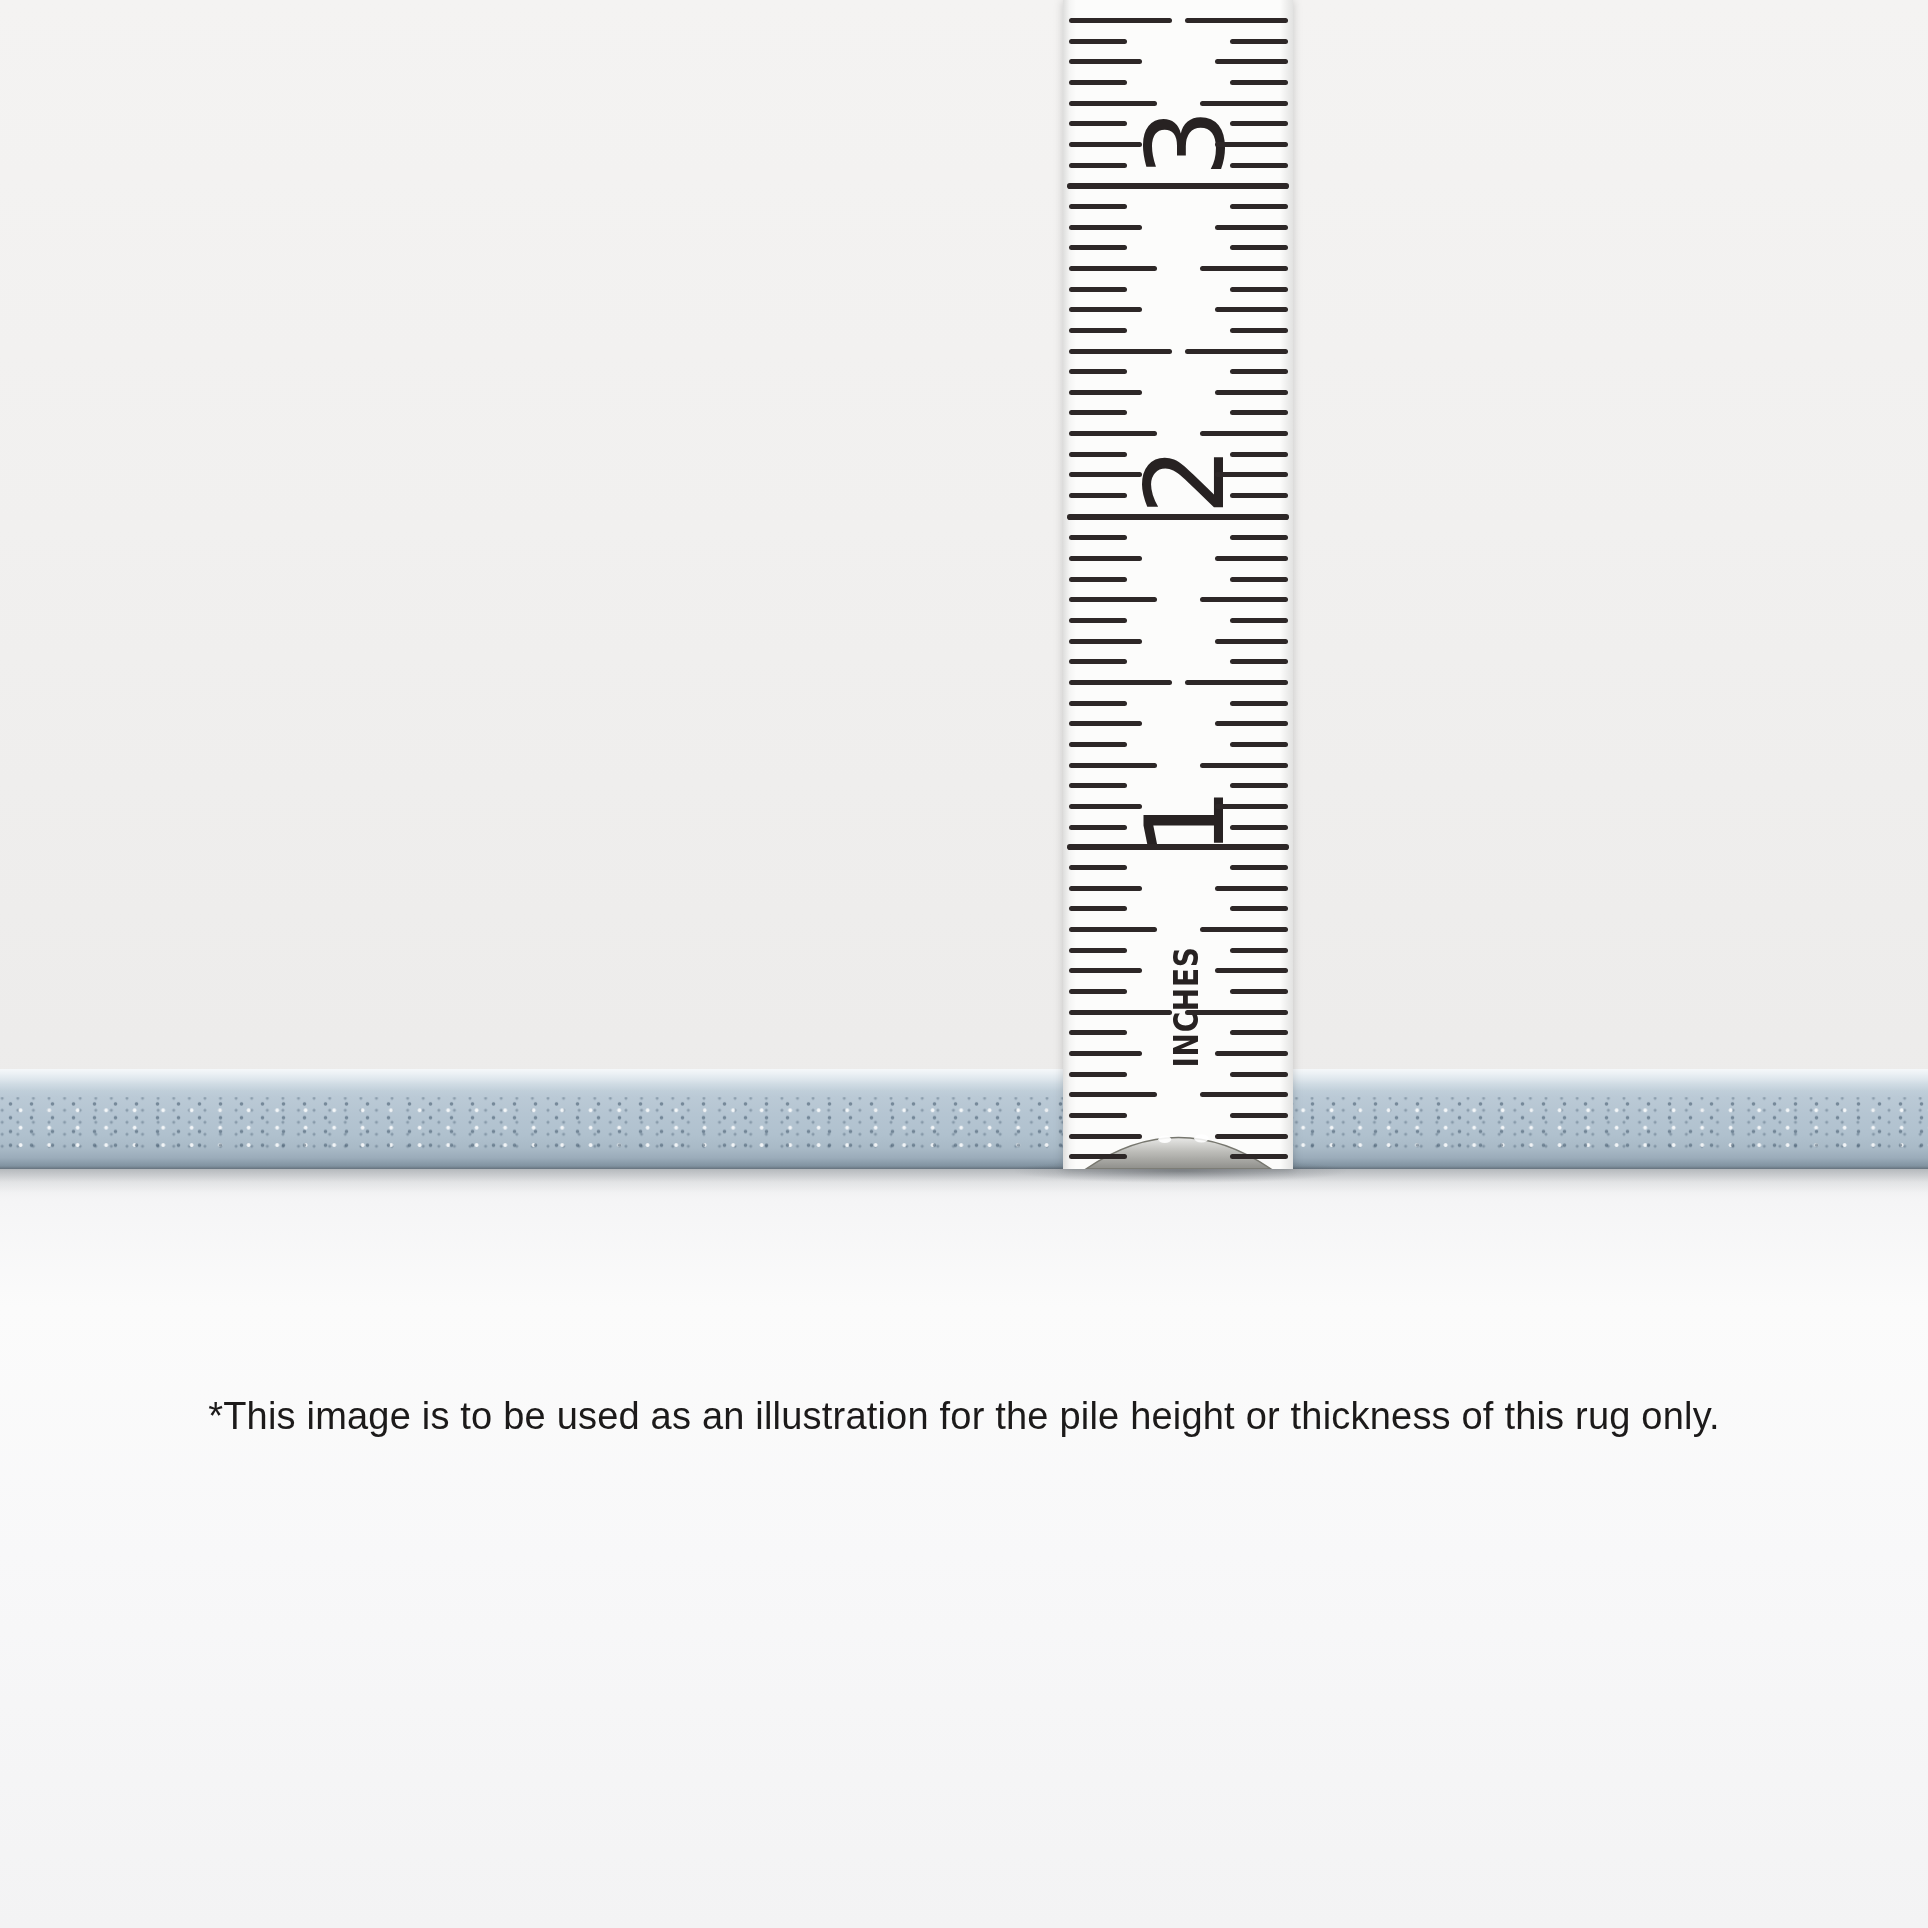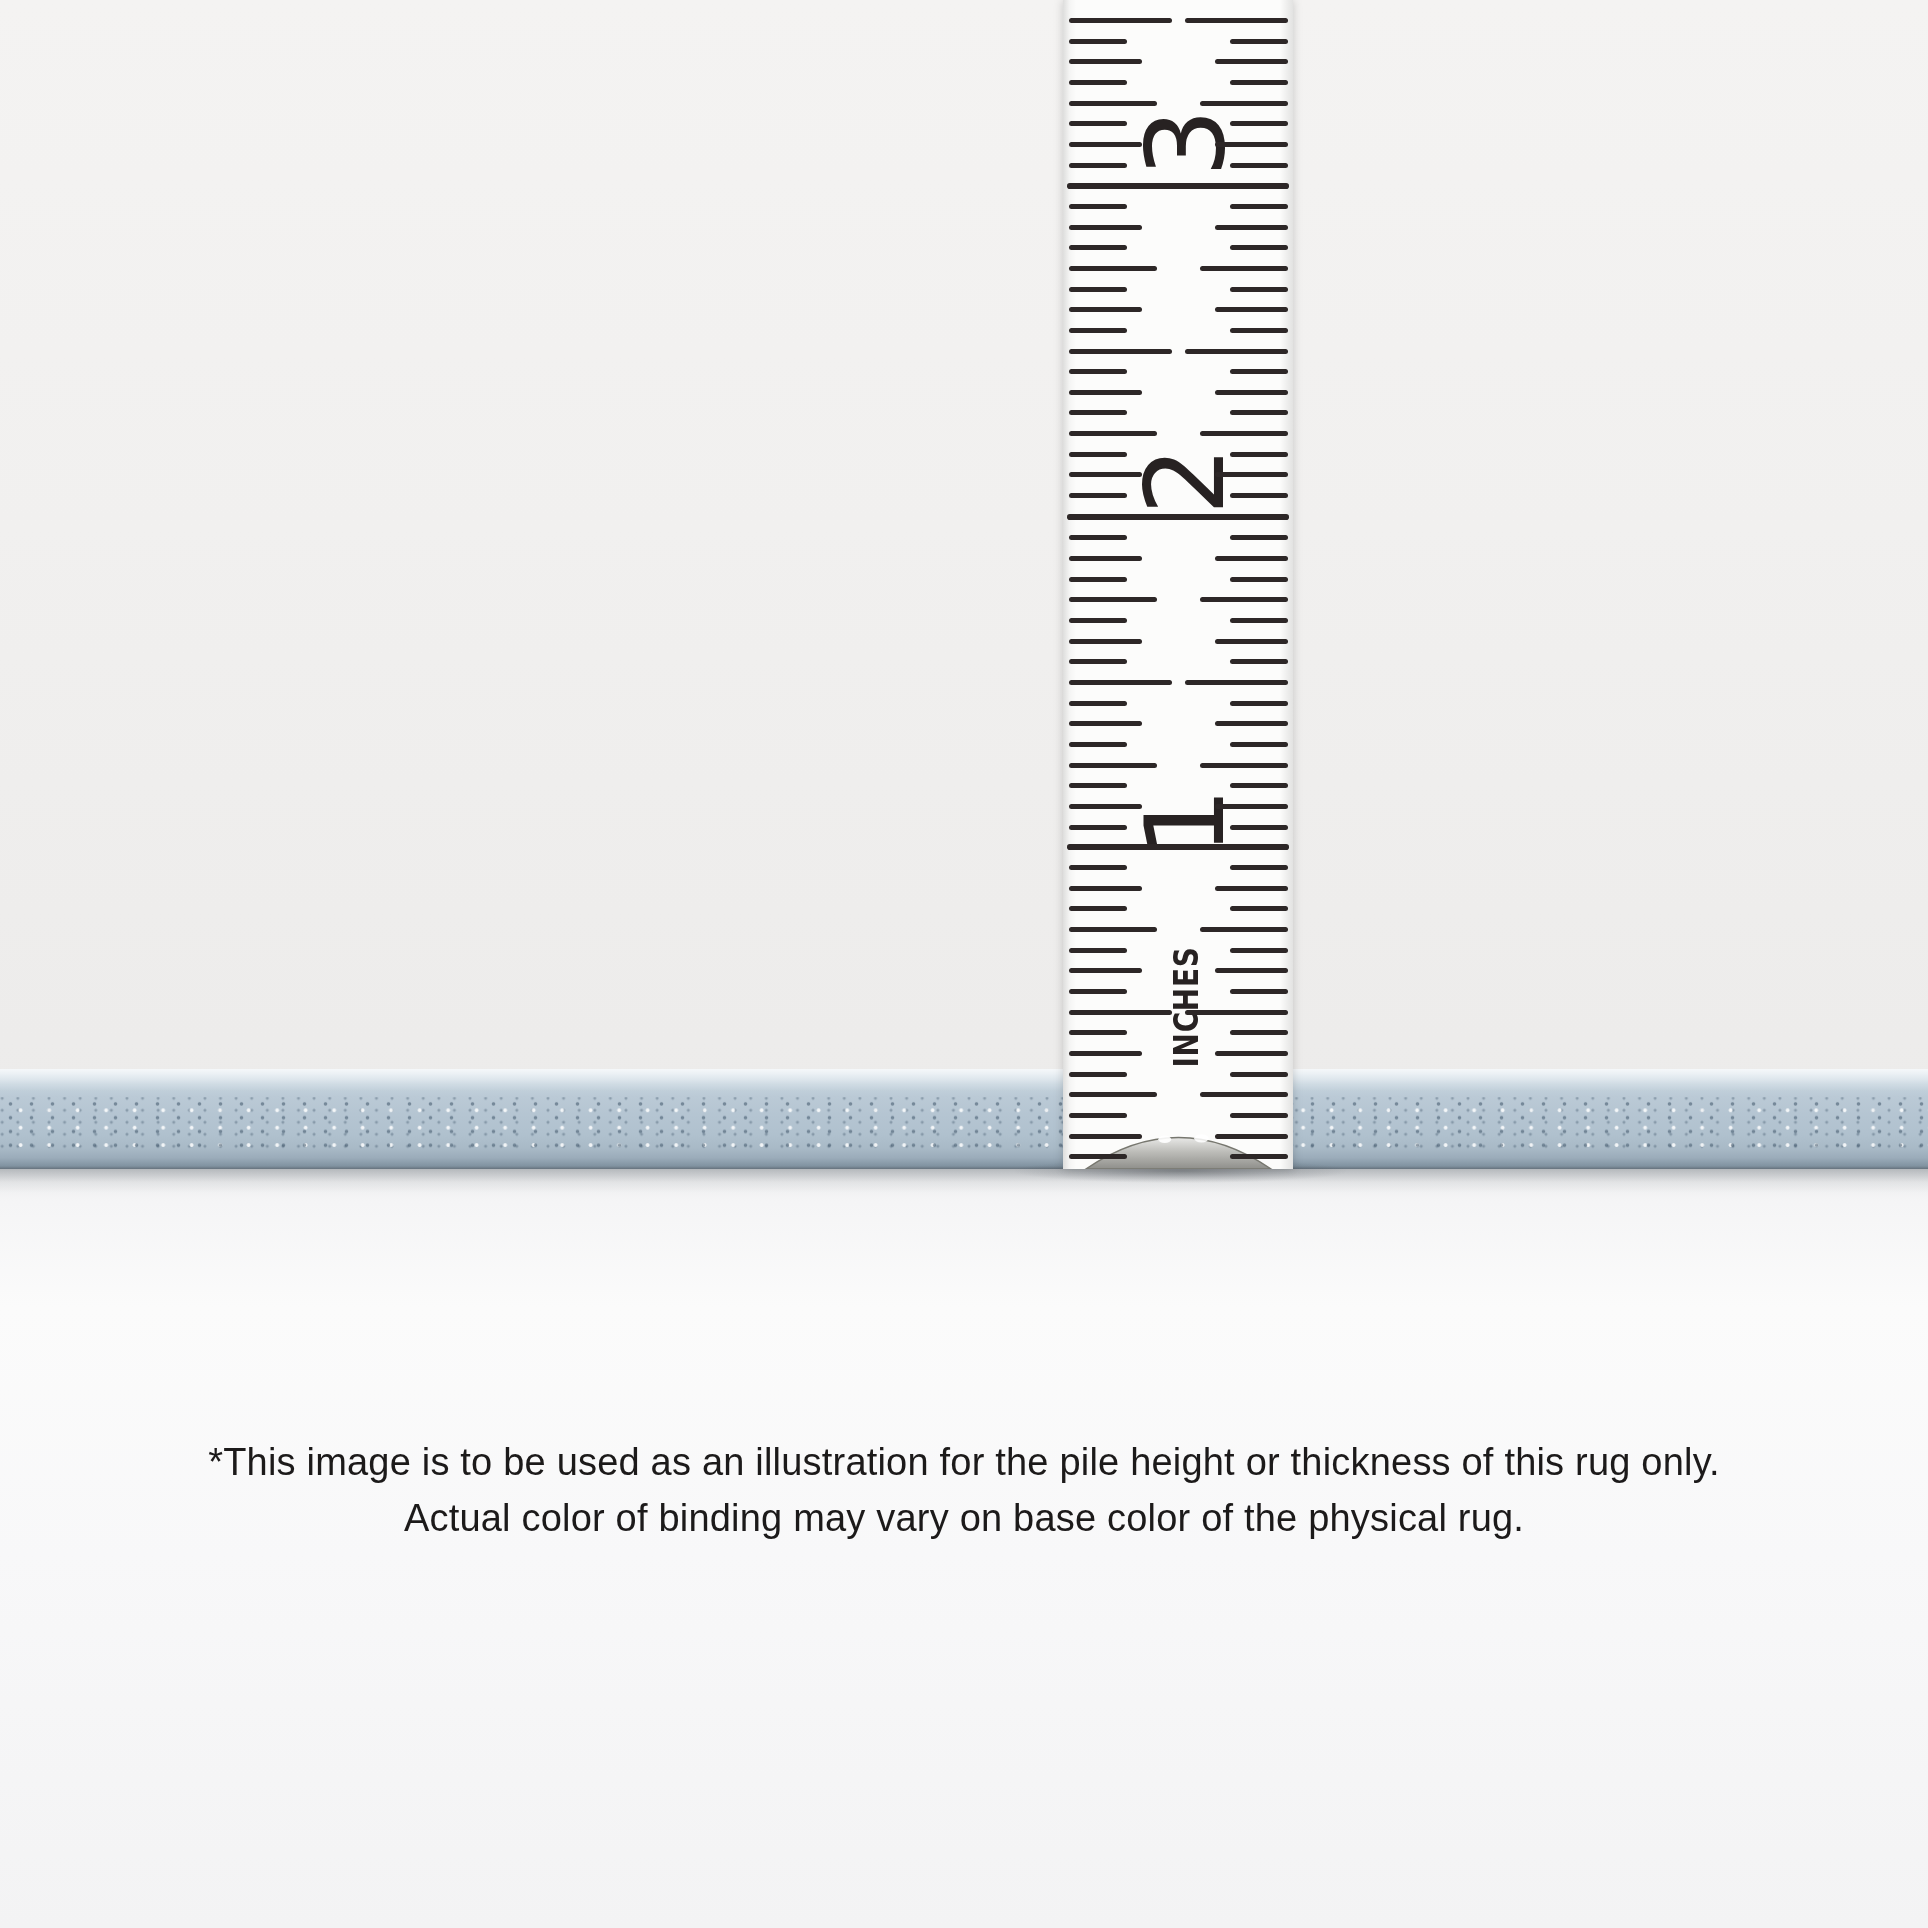--- a/index.html
+++ b/index.html
@@ -96,7 +96,6 @@
     text-align:center;color:#1c1a1a;
     font-size:38px;line-height:56px;font-weight:400;
     letter-spacing:0.2px;
-    margin-top:46px;
   }
 </style>
 </head>

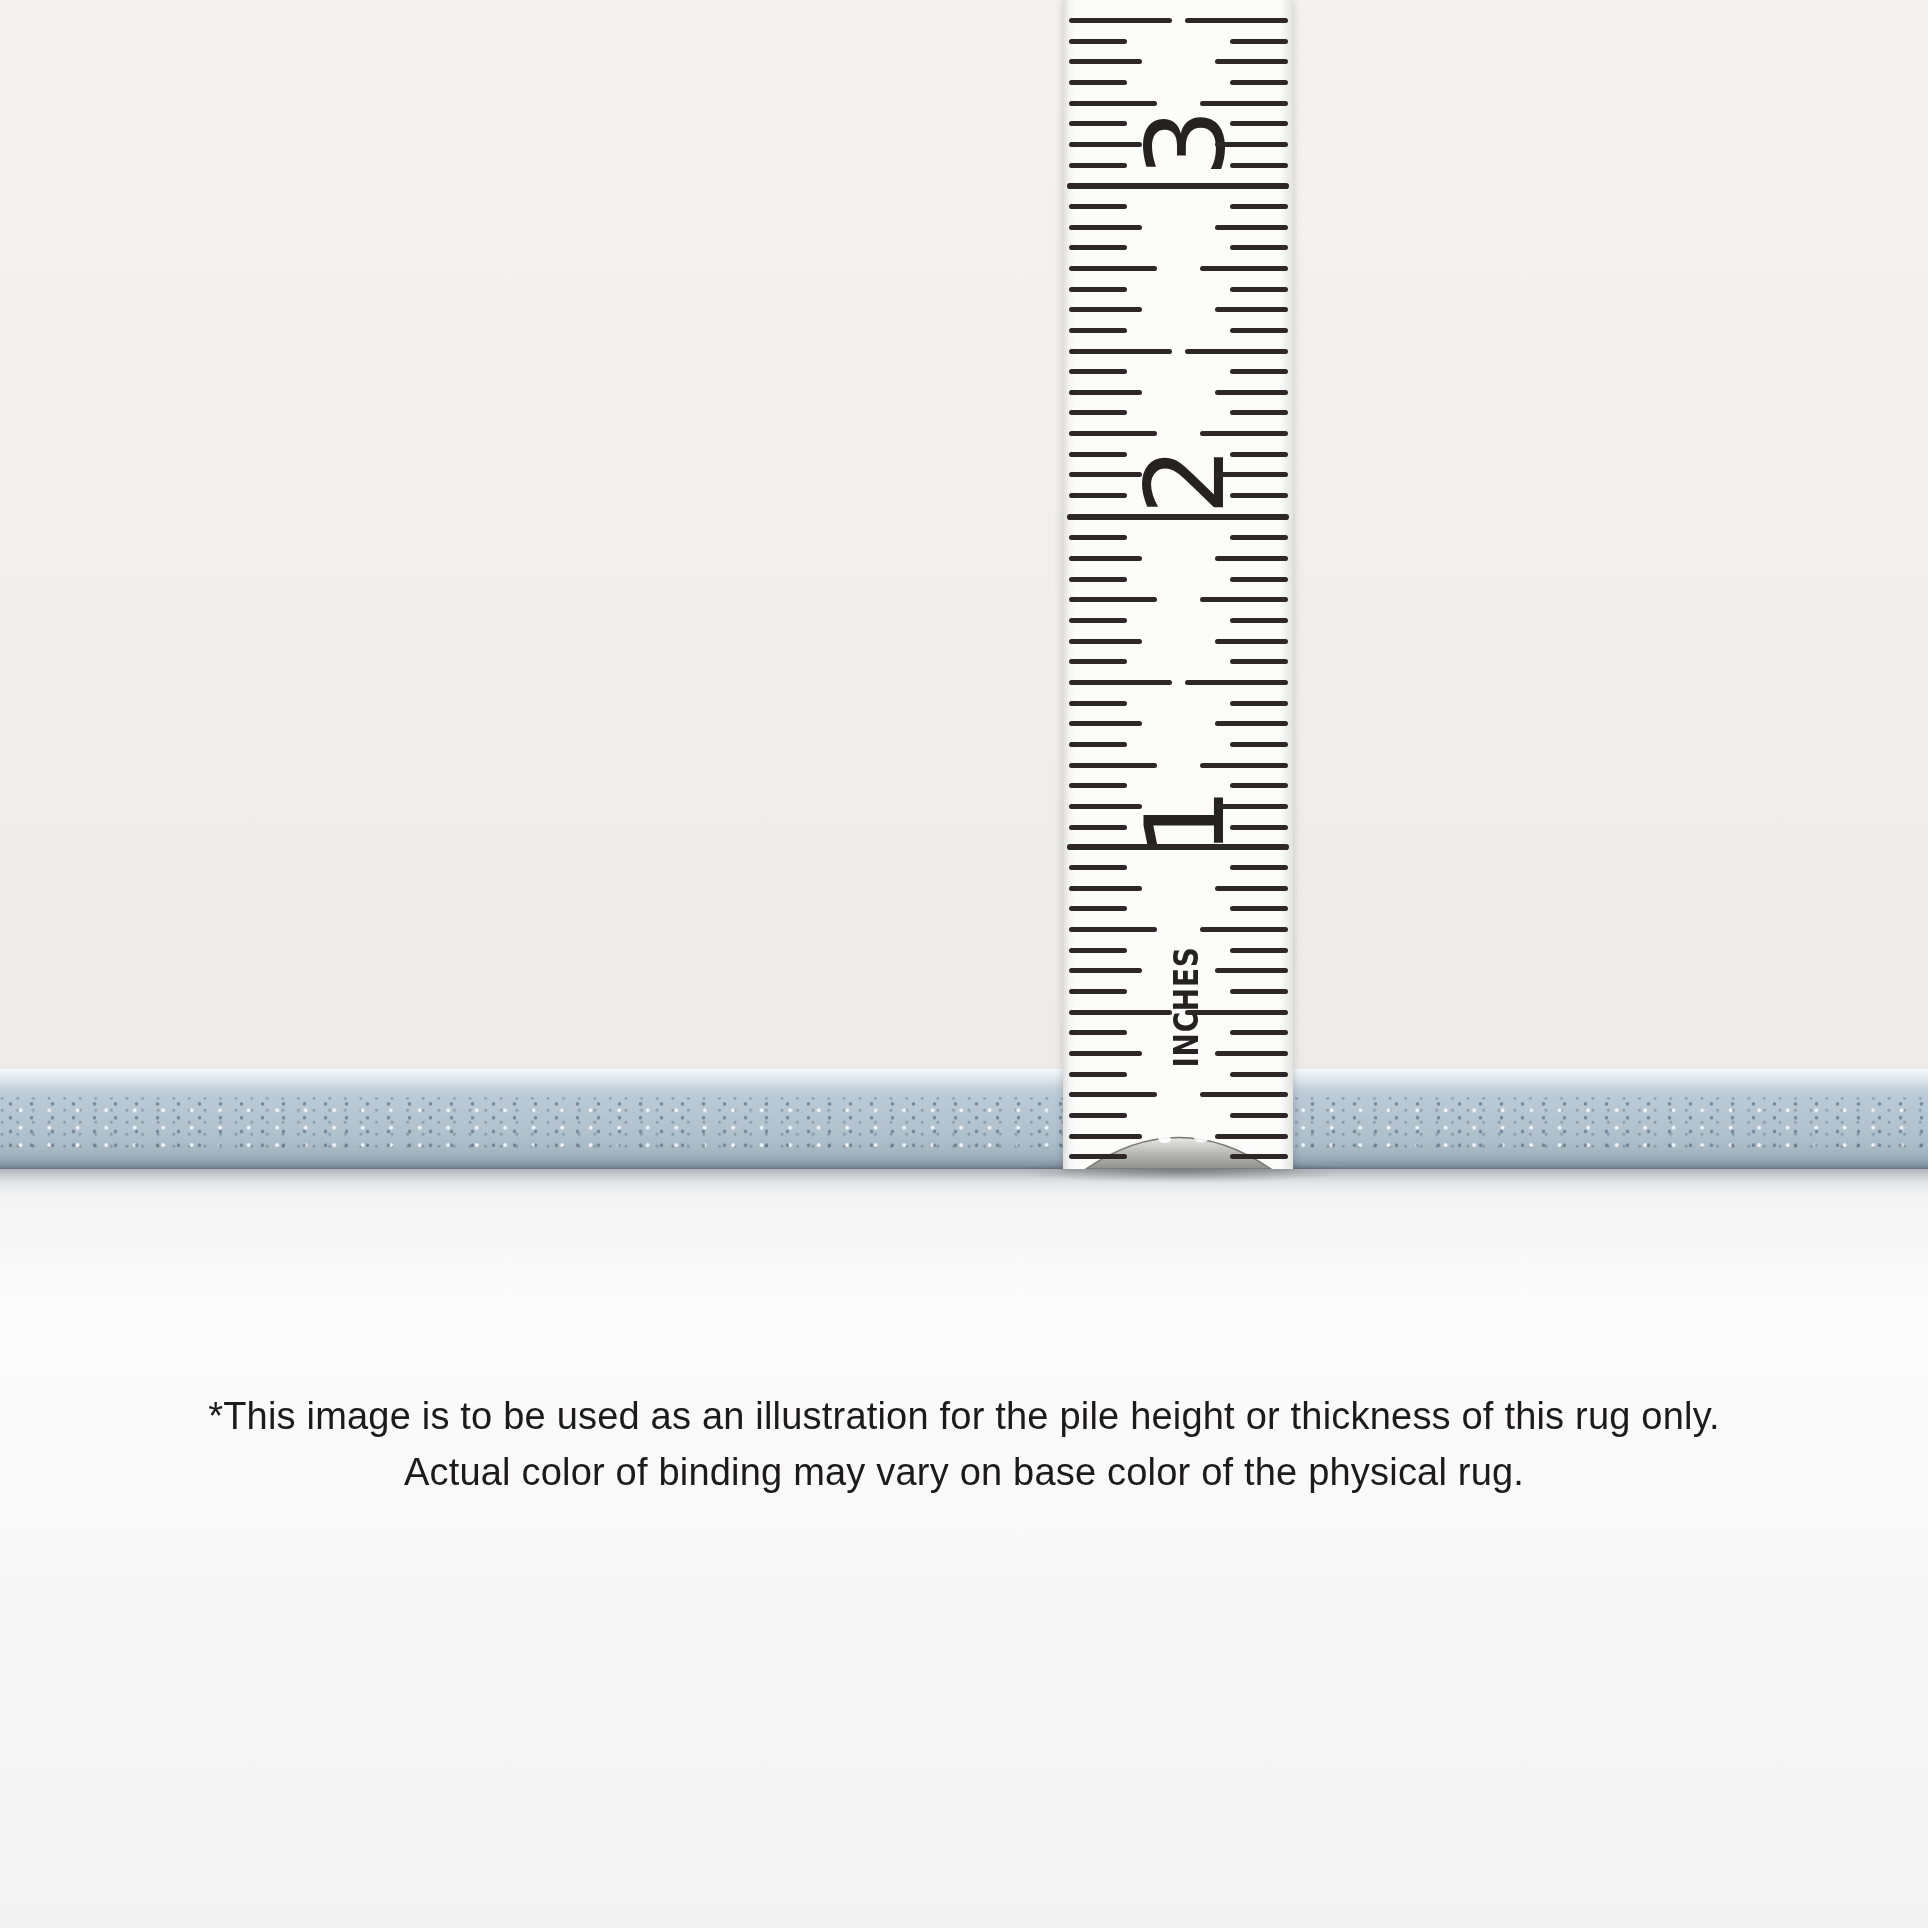--- a/index.html
+++ b/index.html
@@ -245,7 +245,6 @@
 
   <div class="caption">
     <div>*This image is to be used as an illustration for the pile height or thickness of this rug only.</div>
-    <div>Actual color of binding may vary on base color of the physical rug.</div>
   </div>
 
 </div>

